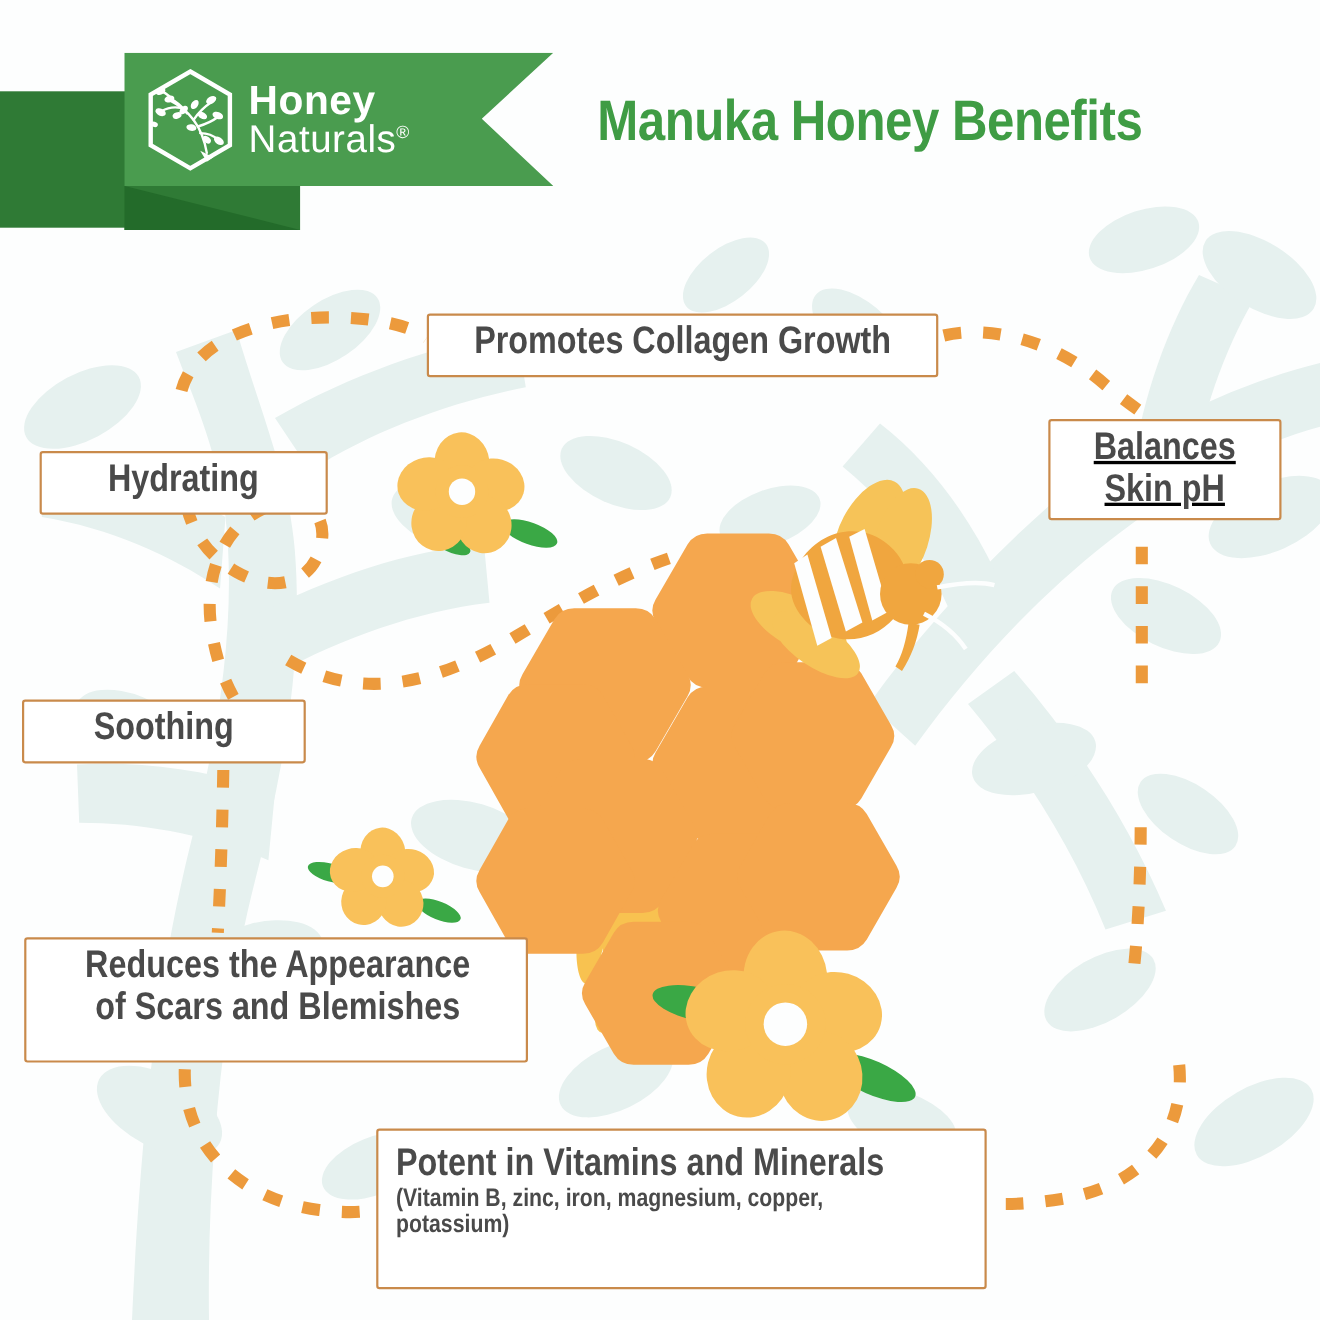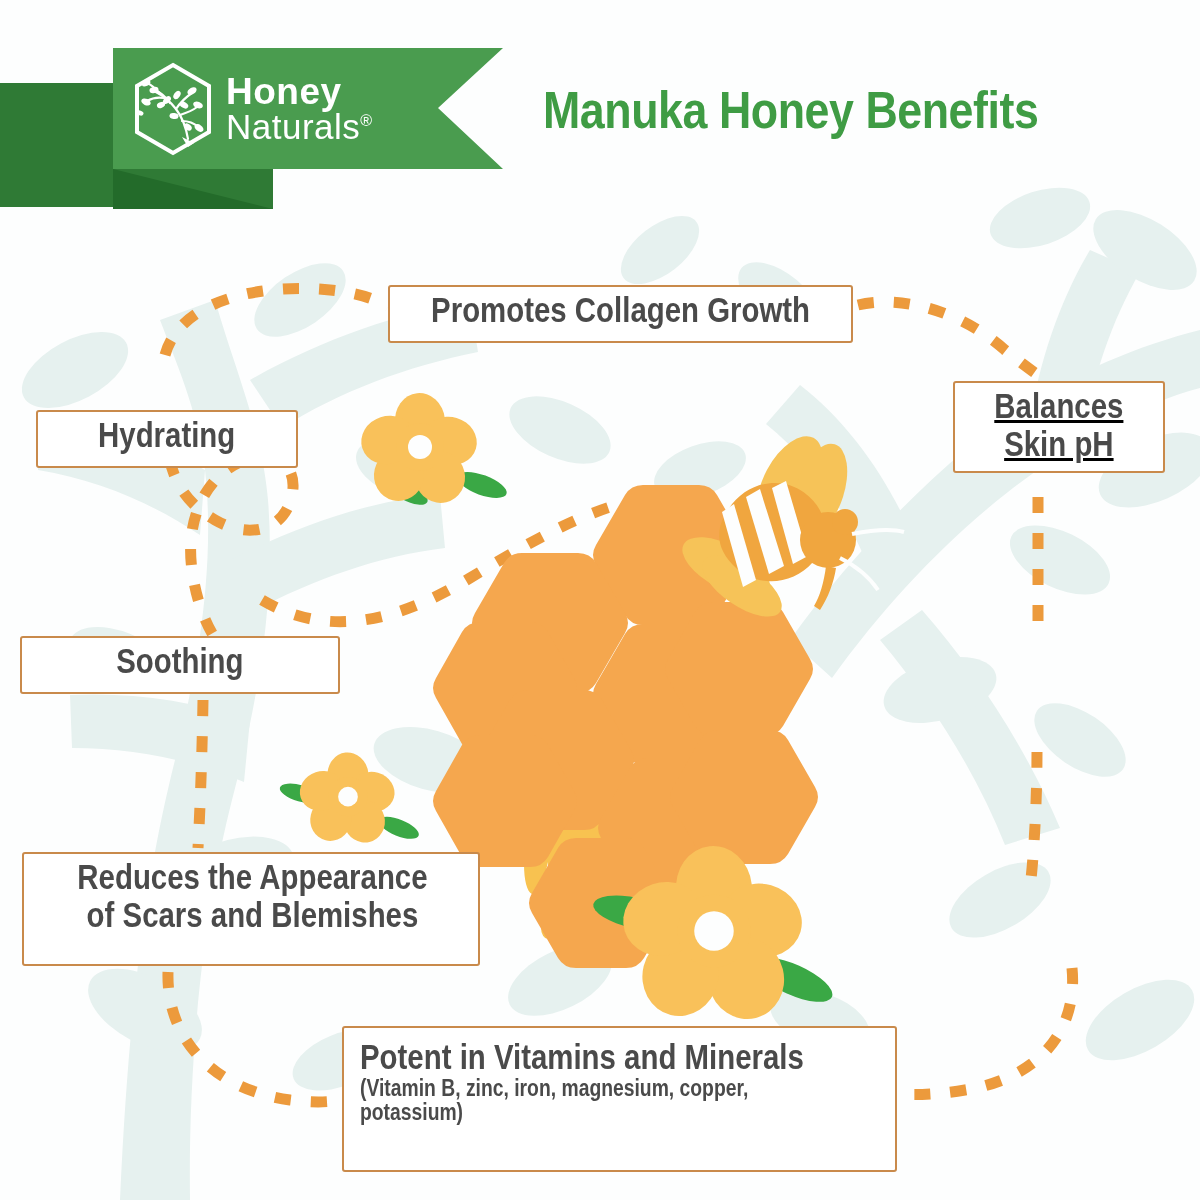--- a/index.html
+++ b/index.html
@@ -151,7 +151,7 @@
   #box-promotes-collagen { left: 388px; top: 285px; width: 465px; height: 58px; }
   #box-hydrating        { left: 36px;  top: 362px; width: 262px; height: 58px; margin-top: 48px; }
   #box-balances-ph      { left: 953px; top: 381px; width: 212px; height: 92px; text-decoration: underline; }
-  #box-soothing         { left: 20px;  top: 636px; width: 320px; height: 58px; }
+  #box-soothing         { left: 20px;  top: 636px; width: 258px; height: 58px; }
   #box-naturally-moist  { left: 889px; top: 636px; width: 290px; height: 112px; }
   #box-reduces-scars    { left: 22px;  top: 852px; width: 458px; height: 114px; padding-left: 16px; }
   #box-calms-redness    { left: 833px; top: 892px; width: 350px; height: 72px; }

